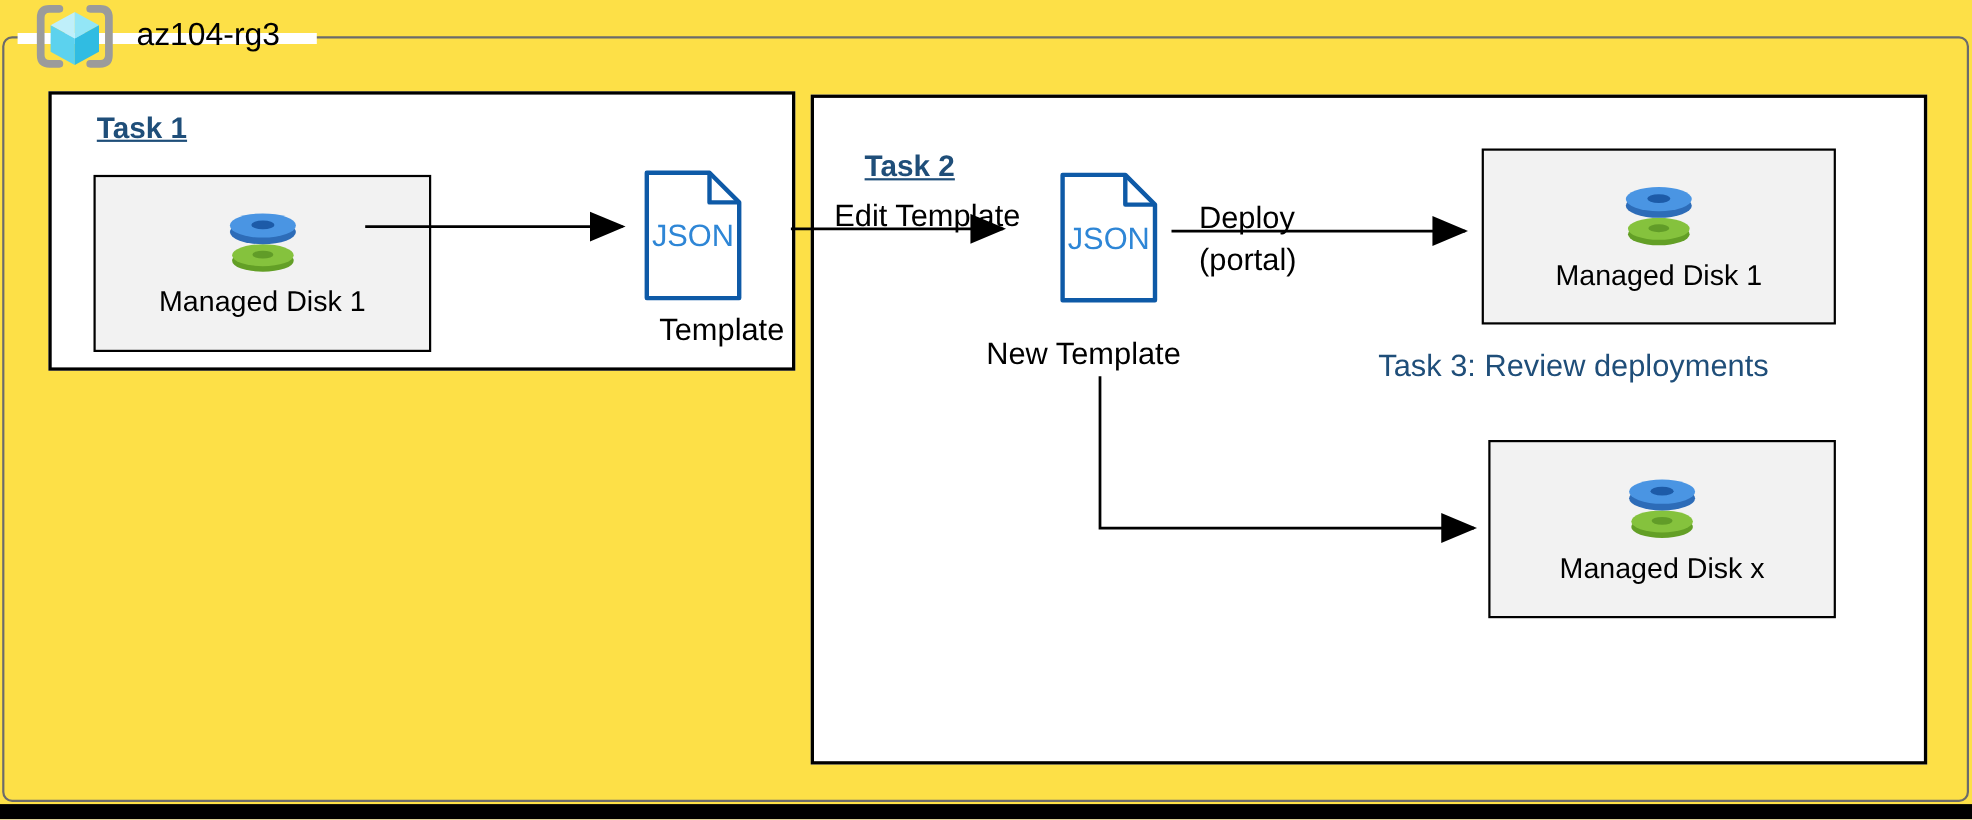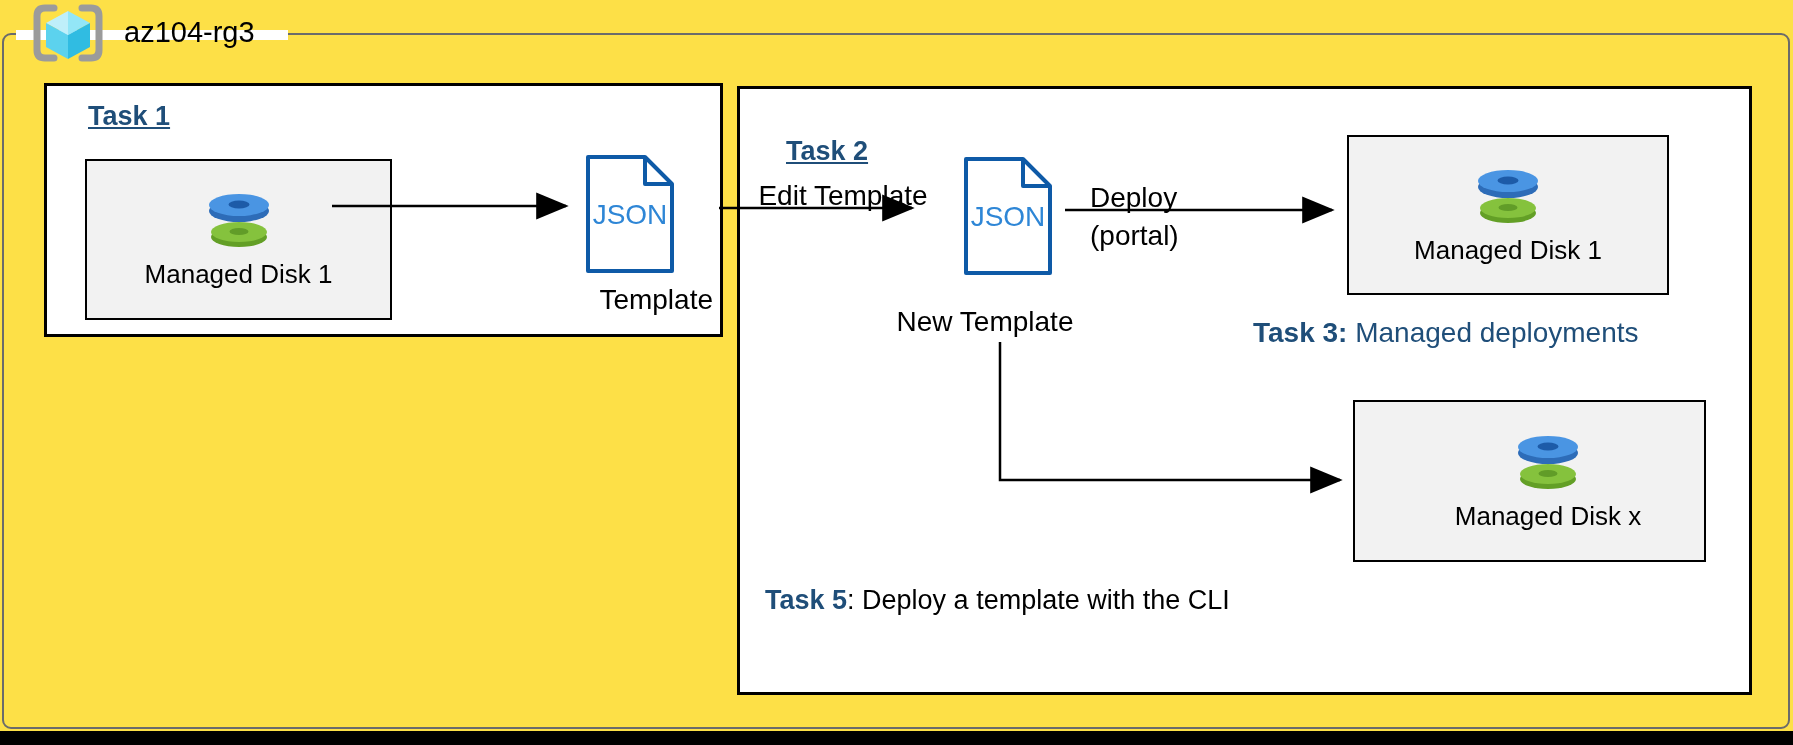--- a/index.html
+++ b/index.html
@@ -41,7 +41,7 @@
   .deploy-label{left:1090px;top:179px;}
   .deploy-label div{line-height:38px;}
   .task3-line{left:1253px;top:316px;font-size:28px;line-height:34px;color:#1f4e79;white-space:nowrap;}
-  .task3-line .bold{font-weight:bold;}
+  .task3-line .bold{font-weight:normal;}
   
   .task-list{left:765px;top:582px;font-size:27px;line-height:36px;color:#000;white-space:nowrap;}
   .task-list .prefix{color:#1f4e79;font-weight:bold;}

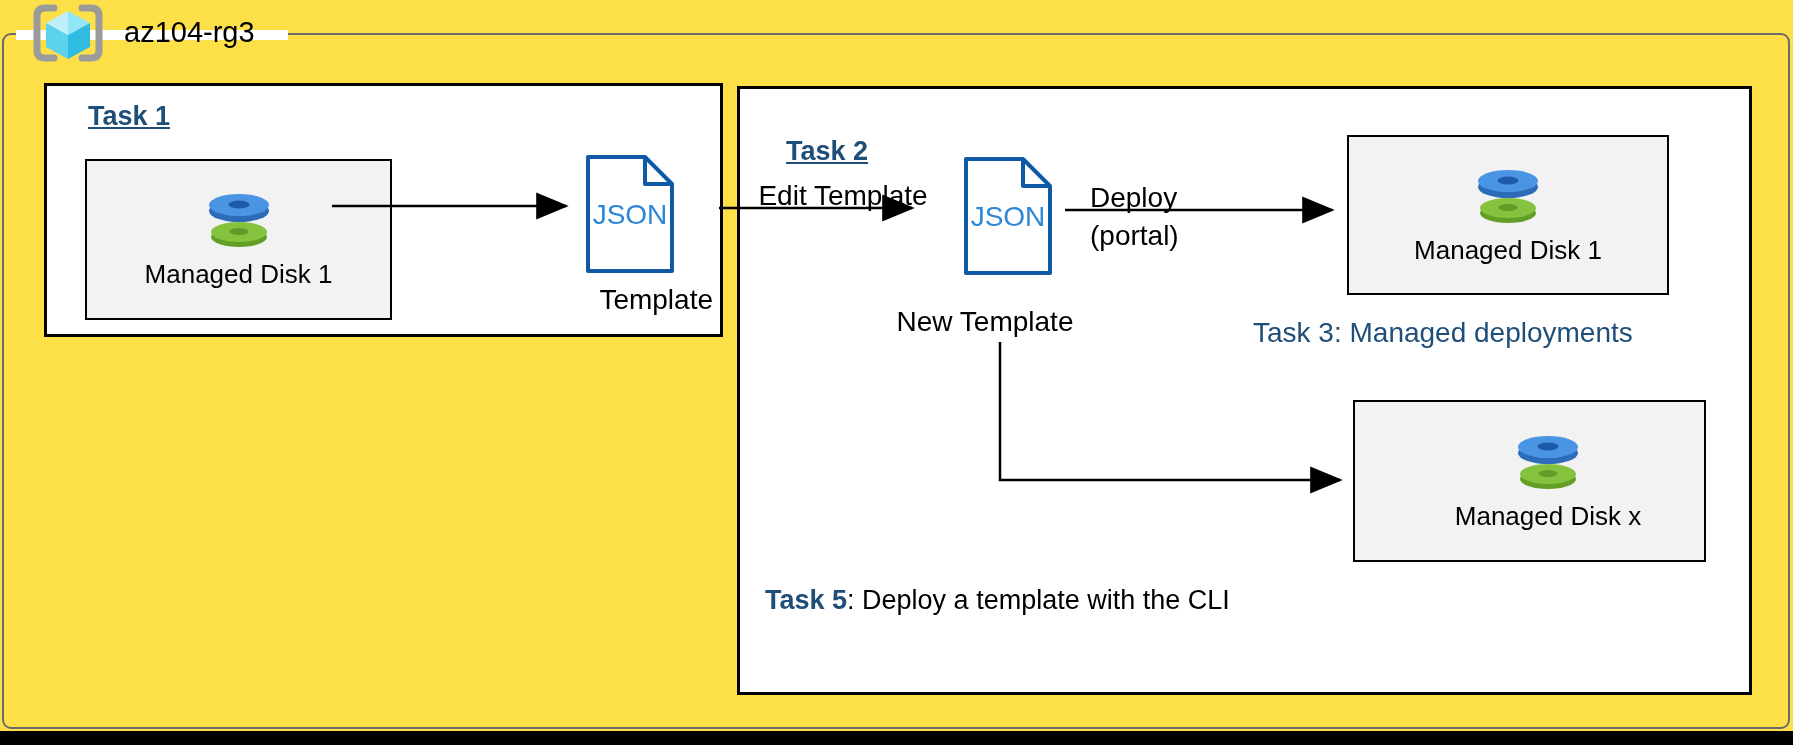--- a/index.html
+++ b/index.html
@@ -125,7 +125,7 @@
   </div>
 
   <div class="abs task3-line">
-    <span class="bold">Task 3:</span><span> Managed deployments</span>
+    <span class="bold">Task 3:</span><span> Review deployments</span>
   </div>
 
   <div class="abs disk-box disk-t2b">

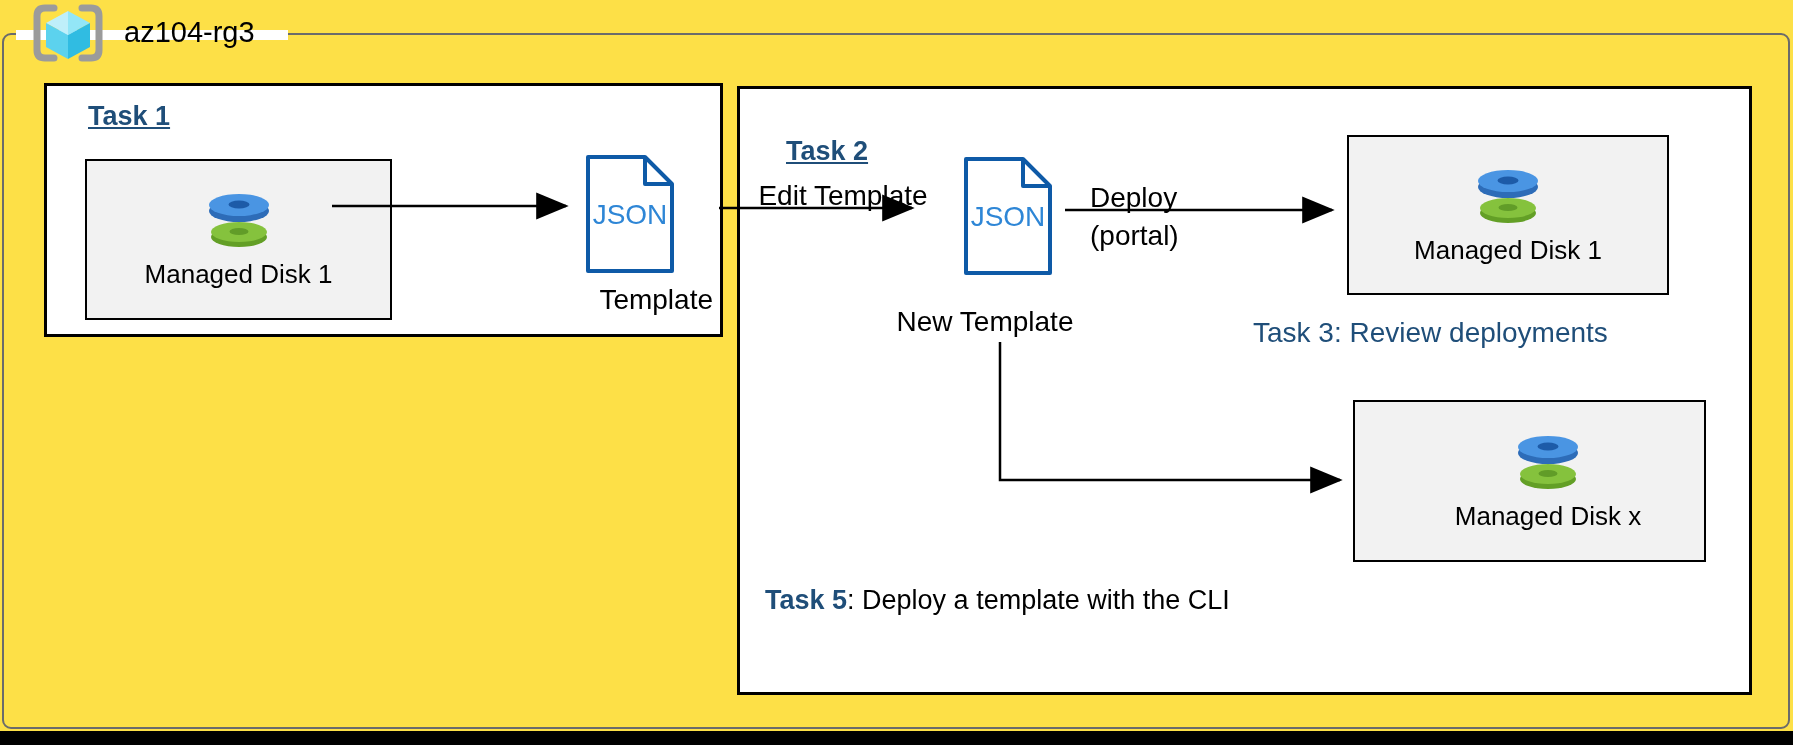--- a/index.html
+++ b/index.html
@@ -28,7 +28,7 @@
   .disk-box .disk-label{font-size:26px;line-height:30px;color:#000;}
   .disk-t1{left:85px;top:159px;width:303px;height:157px;}
   .disk-t2a{left:1347px;top:135px;width:318px;height:156px;}
-  .disk-t2b{left:1353px;top:400px;width:312px;height:158px;padding-left:37px;}
+  .disk-t2b{left:1353px;top:400px;width:312px;height:158px;}
   
   .json-doc{width:90px;height:120px;}
   .json-t1{left:585px;top:154px;}

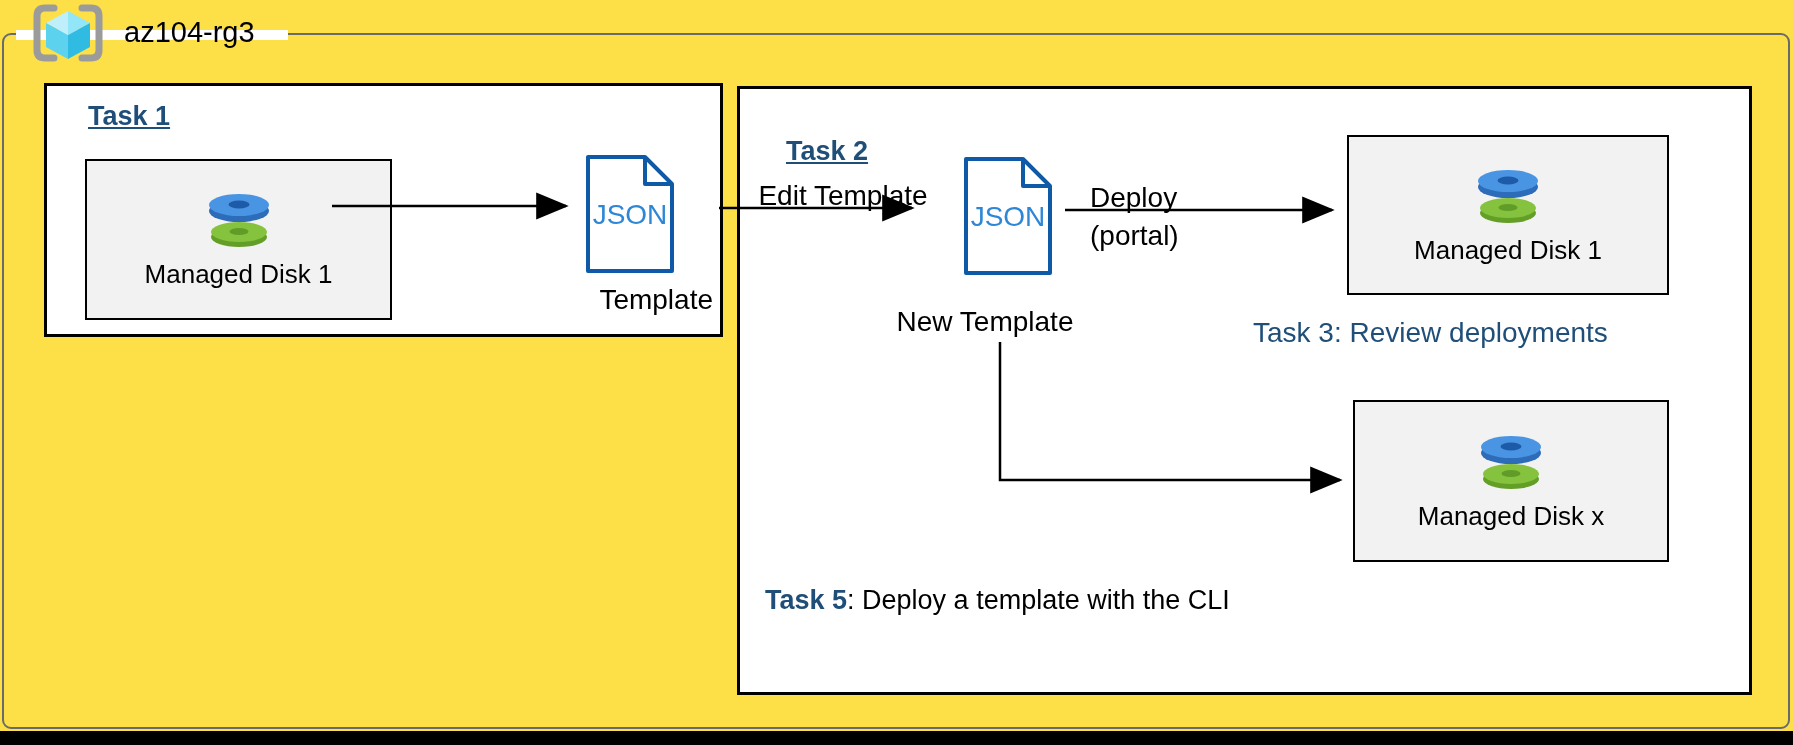--- a/index.html
+++ b/index.html
@@ -141,7 +141,6 @@
   </div>
 
   <div class="abs task-list">
-    <div><span class="prefix">Task 5</span><span>: Deploy a template with the CLI</span></div>
   </div>
 
   <svg class="abs wires">

